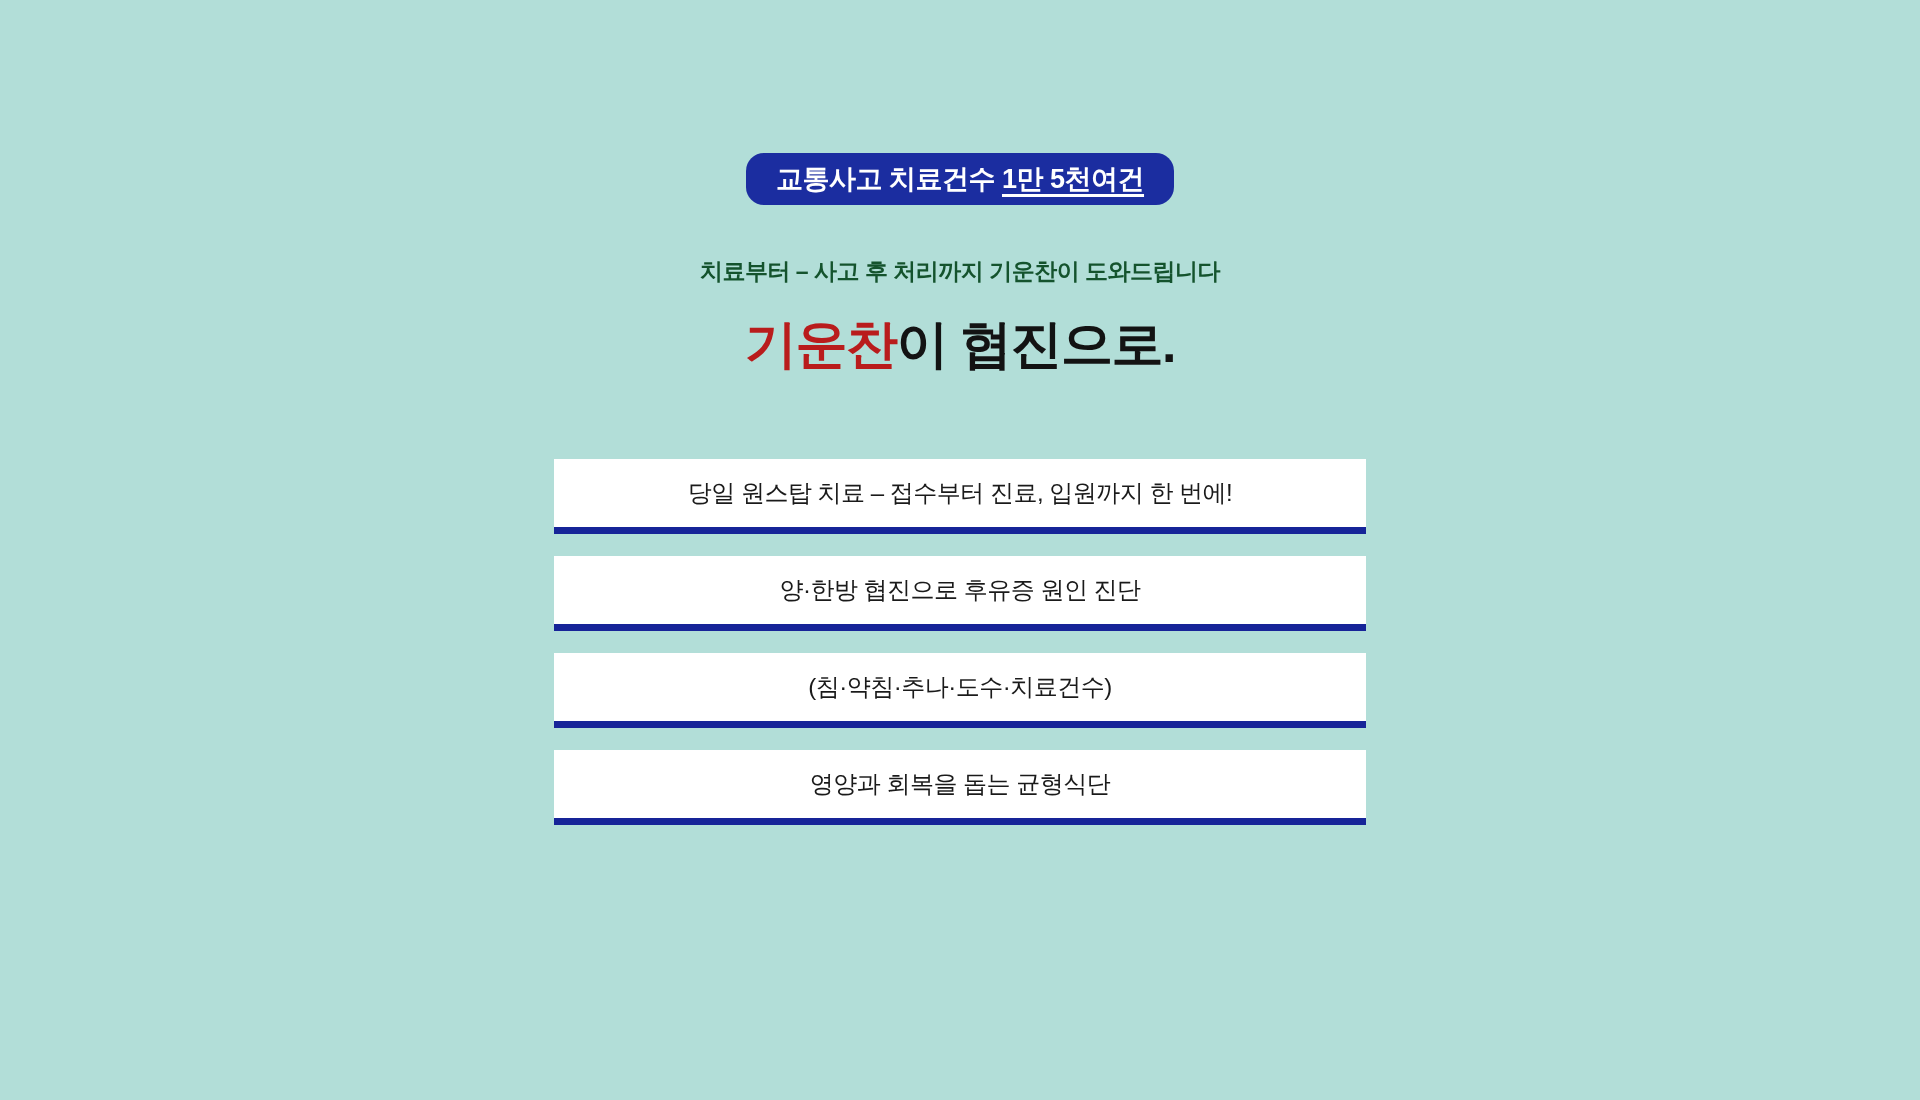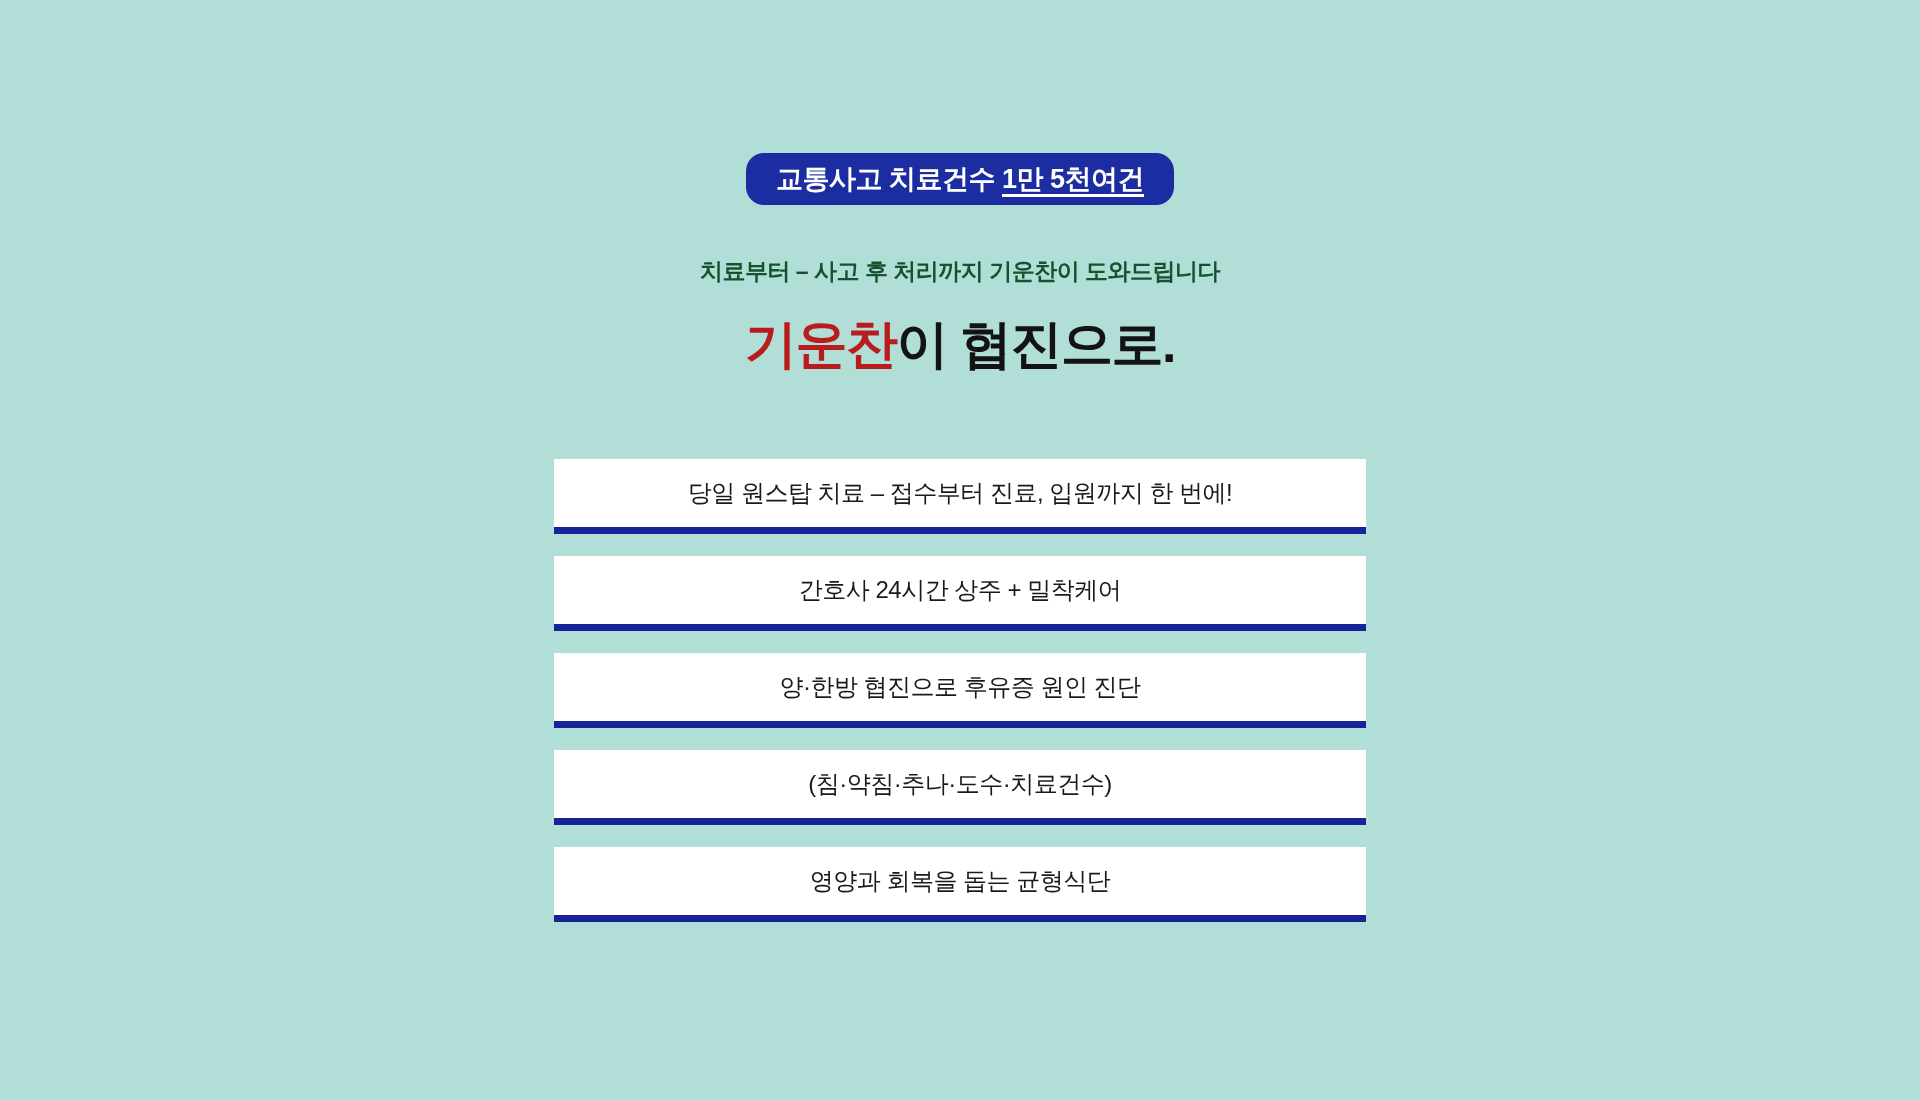--- a/index.html
+++ b/index.html
@@ -85,9 +85,6 @@
       <div>당일 원스탑 치료 – 접수부터 진료, 입원까지 한 번에!</div>
     </li>
     <li class="card">
-      <div>간호사 24시간 상주 + 밀착케어</div>
-    </li>
-    <li class="card">
       <div>양·한방 협진으로 후유증 원인 진단</div>
     </li>
     <li class="card">

